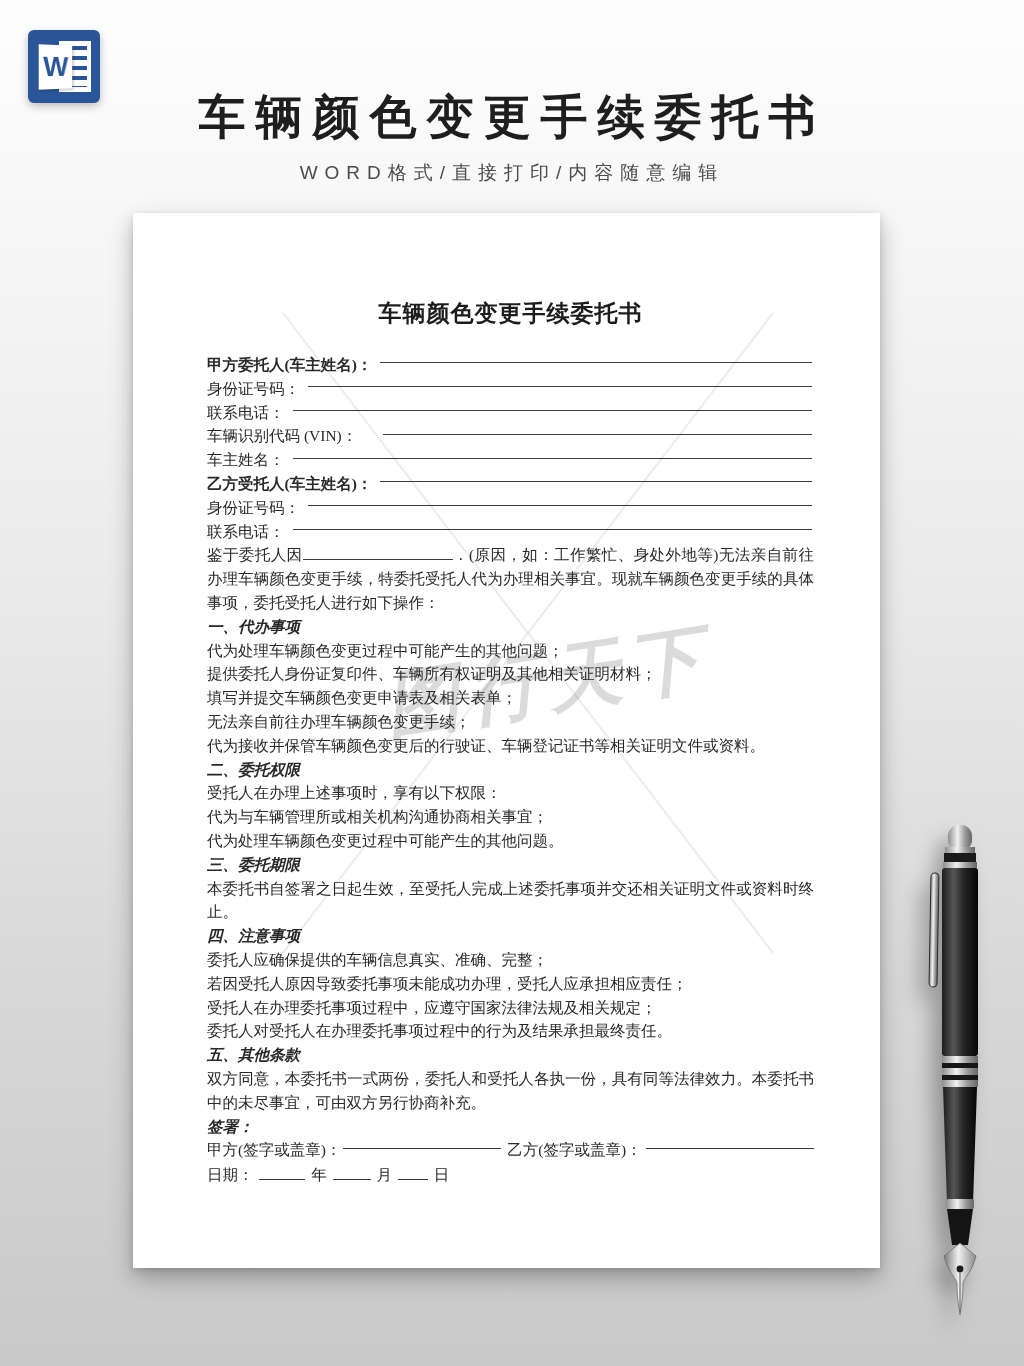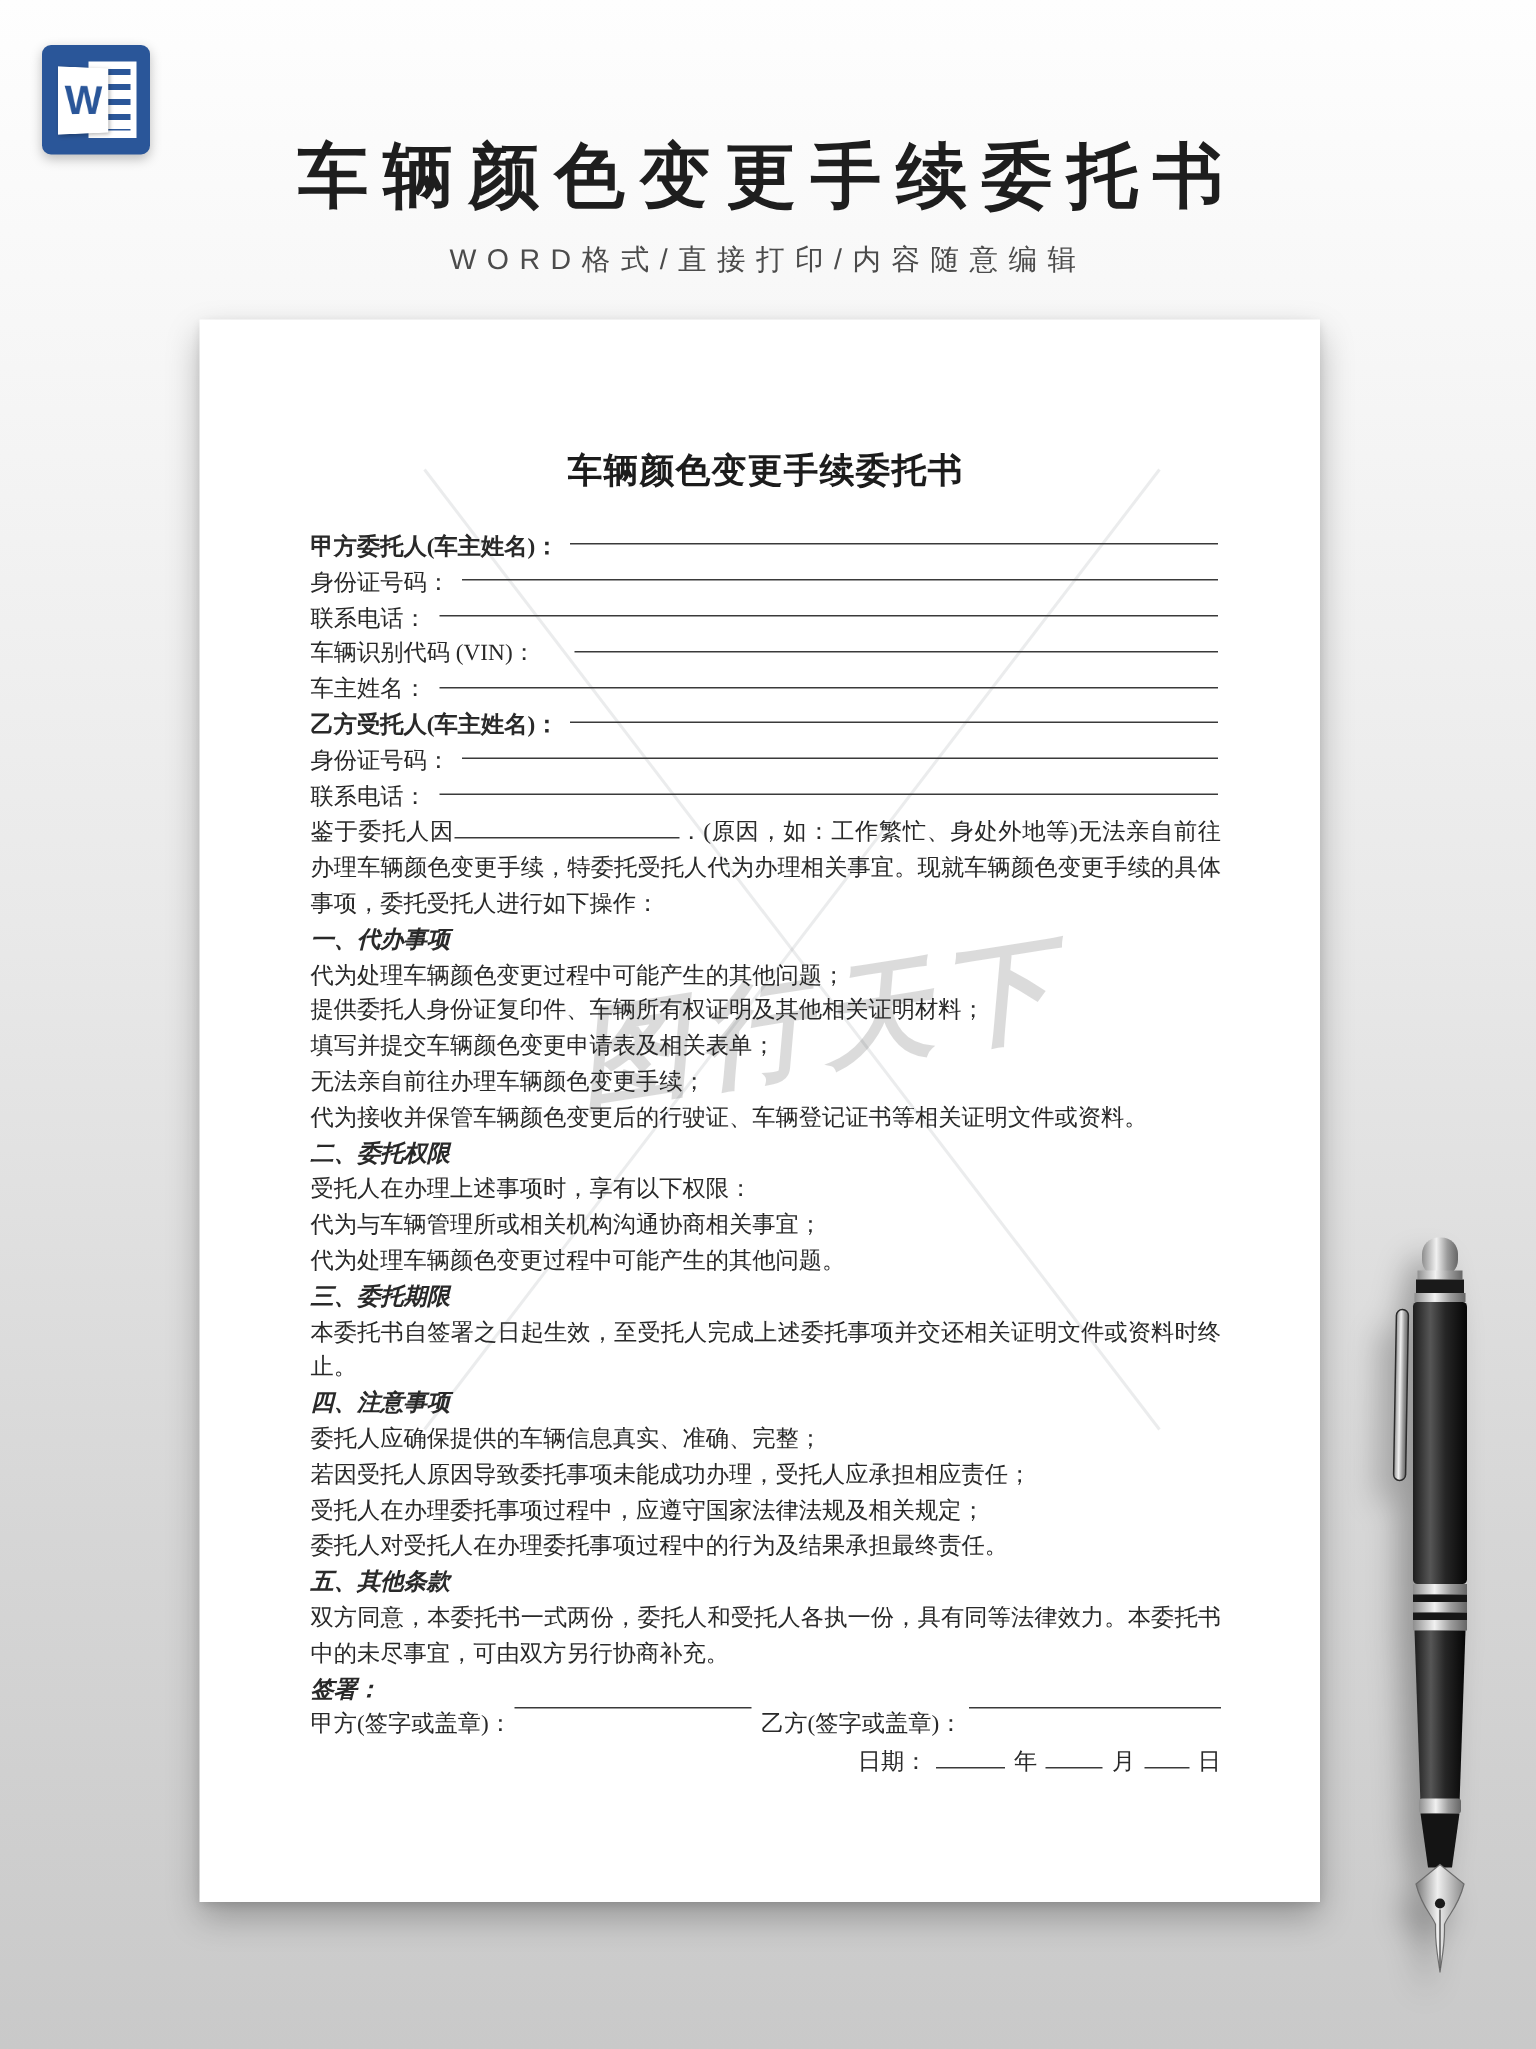--- a/index.html
+++ b/index.html
@@ -52,7 +52,7 @@
   .blank { display:inline-block; border-bottom:1px solid #3a3a3a; height:14px; vertical-align:baseline; }
   .w150 { width:150px; } .w46 { width:46px; } .w38 { width:38px; } .w30 { width:30px; }
   .sec-h { font-weight:bold;font-style:italic; }
-  .sig-row { display:flex; align-items:flex-start; }
+  .sig-row { display:flex; align-items:center; }
   .sig-row .grow { flex:1; border-bottom:1px solid #3a3a3a; margin:0 0 4px 4px; height:1px; }
   .sig-row .mid { width:158px; border-bottom:1px solid #3a3a3a; margin:0 6px 4px 2px; height:1px; }
   .date-row { text-align:right; margin-top:1px; }

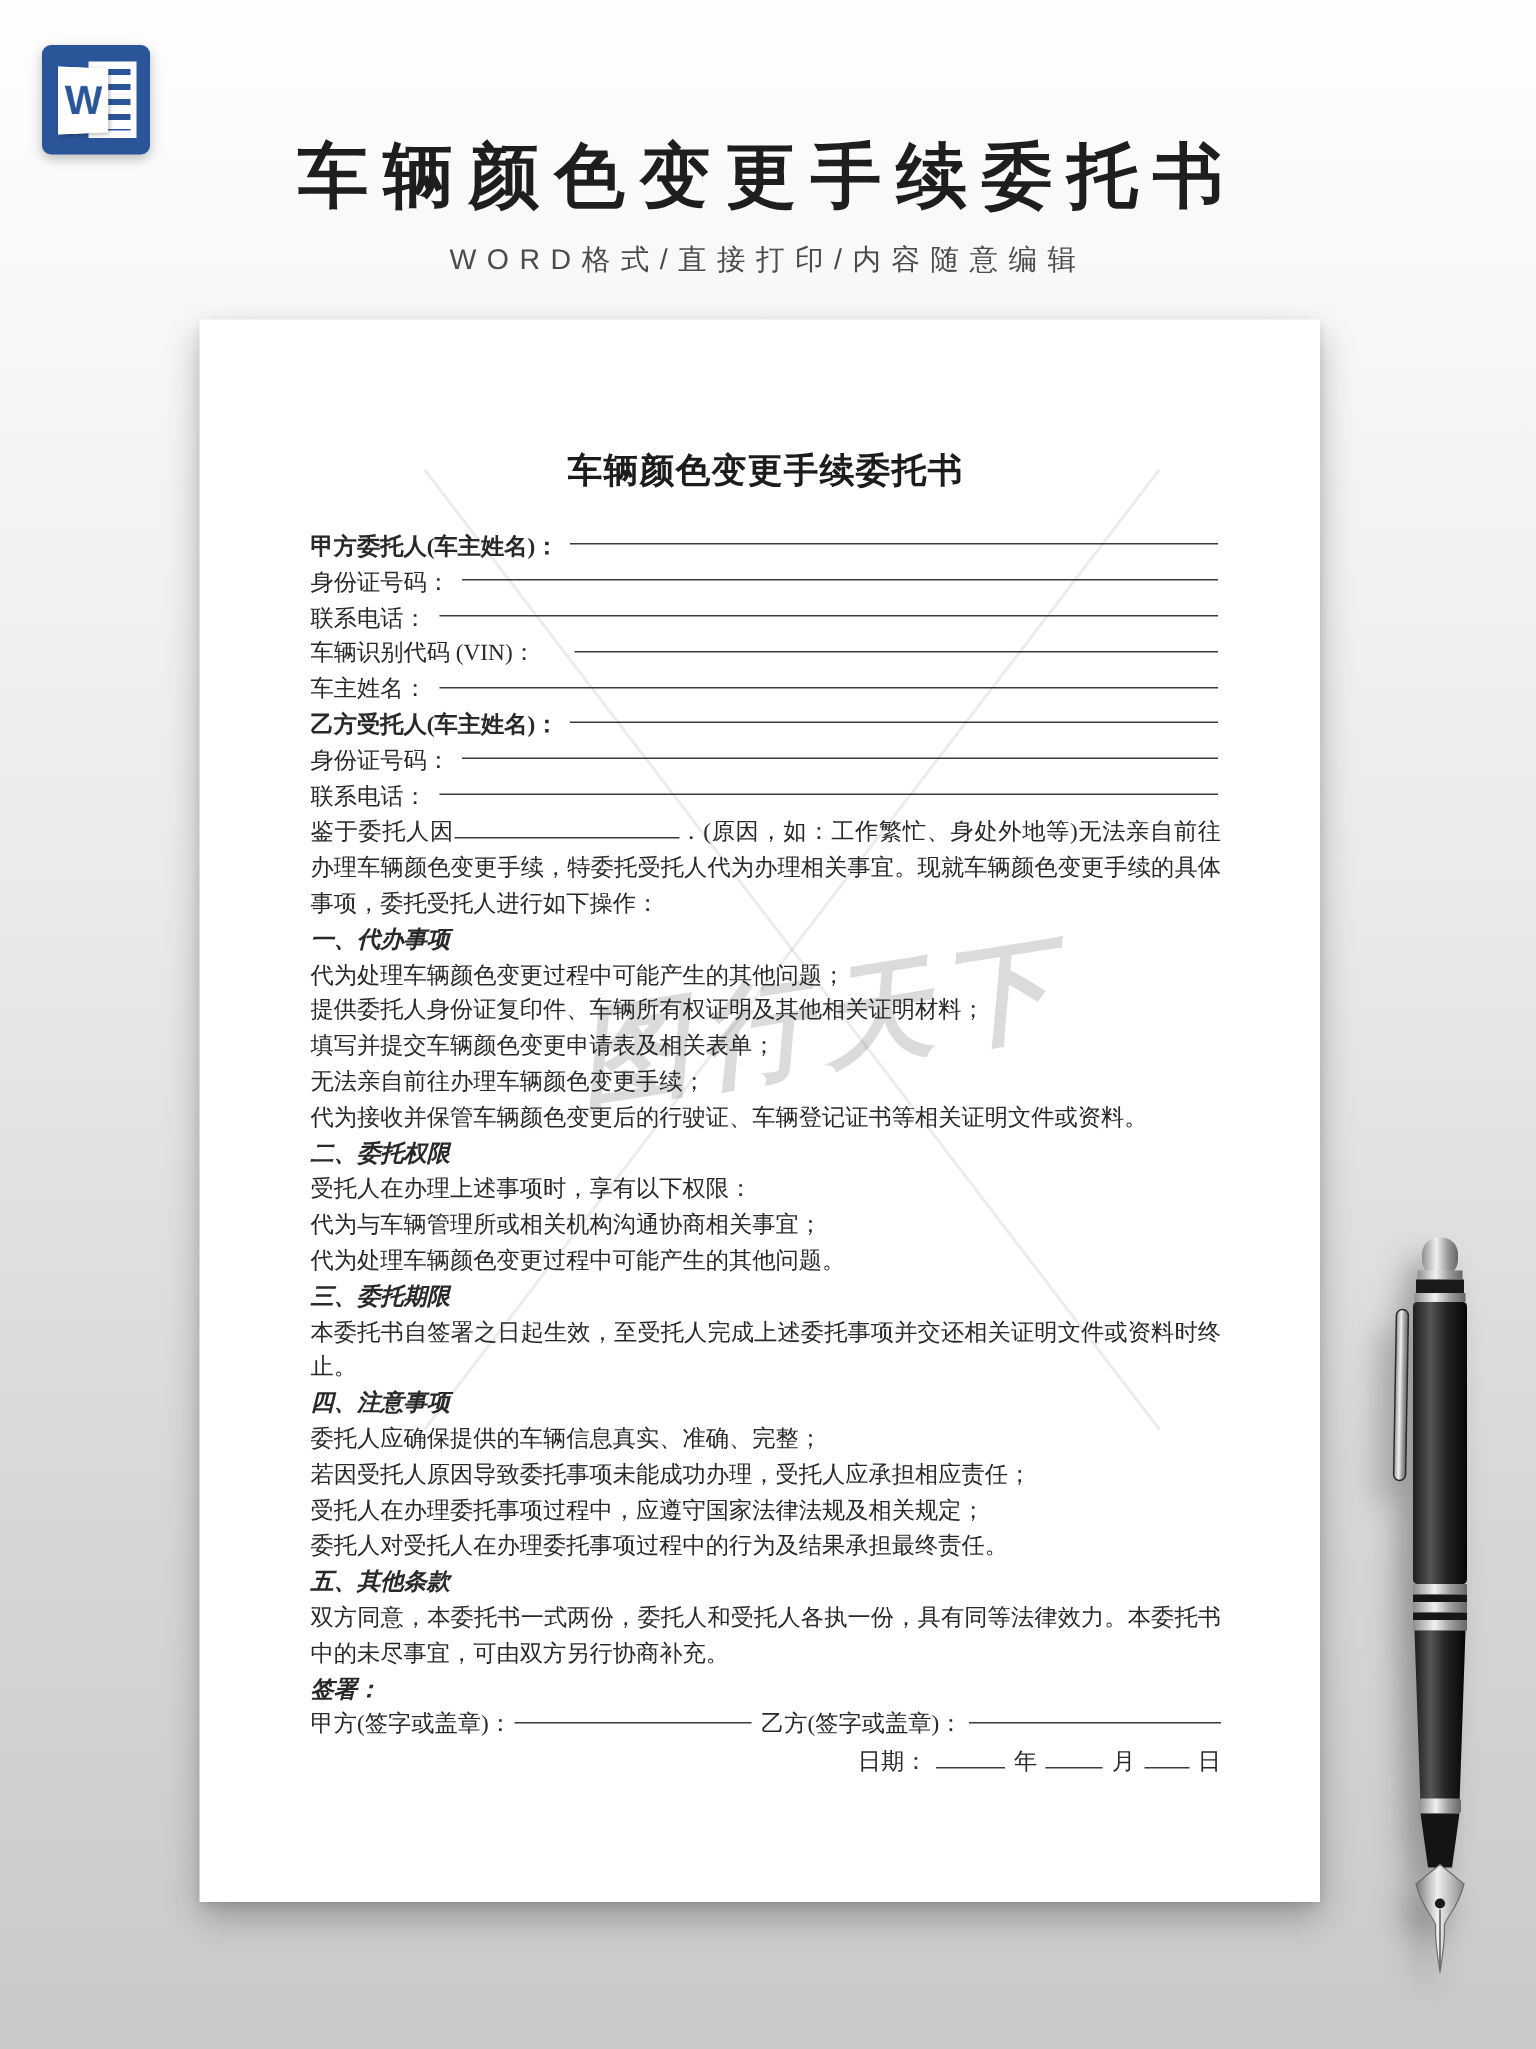--- a/index.html
+++ b/index.html
@@ -55,7 +55,7 @@
   .sig-row { display:flex; align-items:center; }
   .sig-row .grow { flex:1; border-bottom:1px solid #3a3a3a; margin:0 0 4px 4px; height:1px; }
   .sig-row .mid { width:158px; border-bottom:1px solid #3a3a3a; margin:0 6px 4px 2px; height:1px; }
-  .date-row { text-align:right; margin-top:1px; }
+  .date-row { margin-top:1px; }
   .date-row .blank { margin:0 2px; }
 
   

